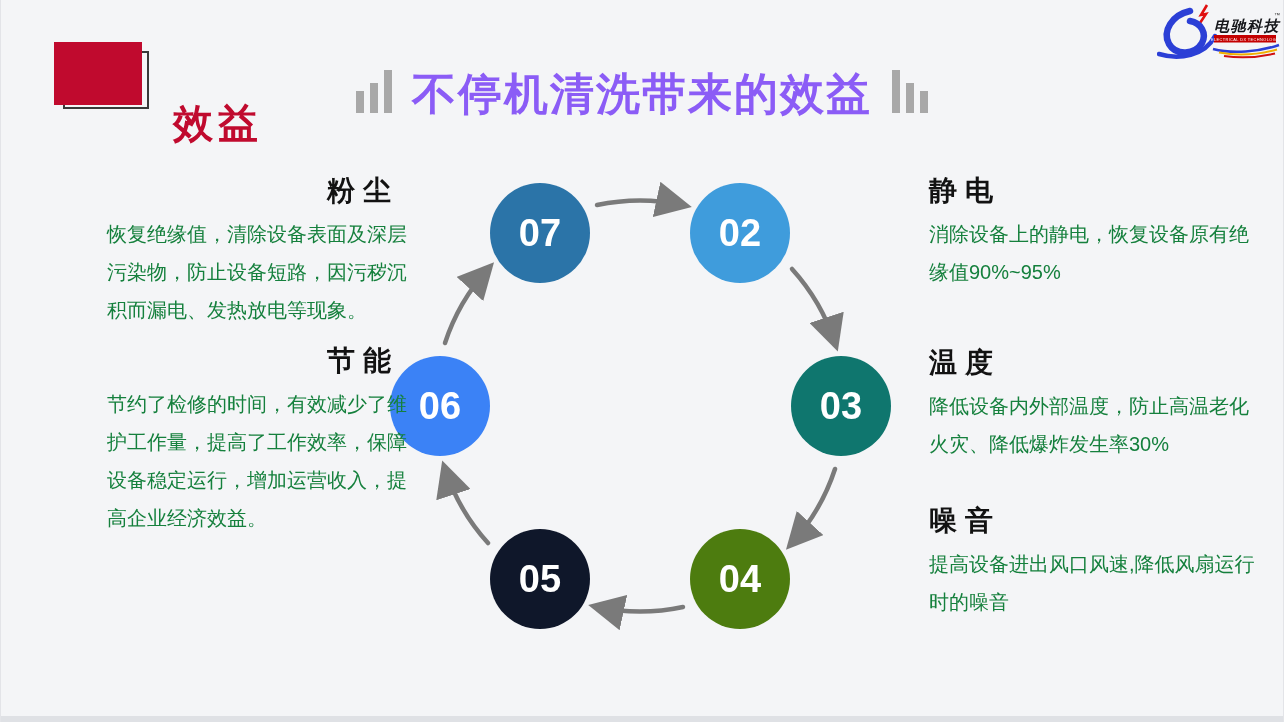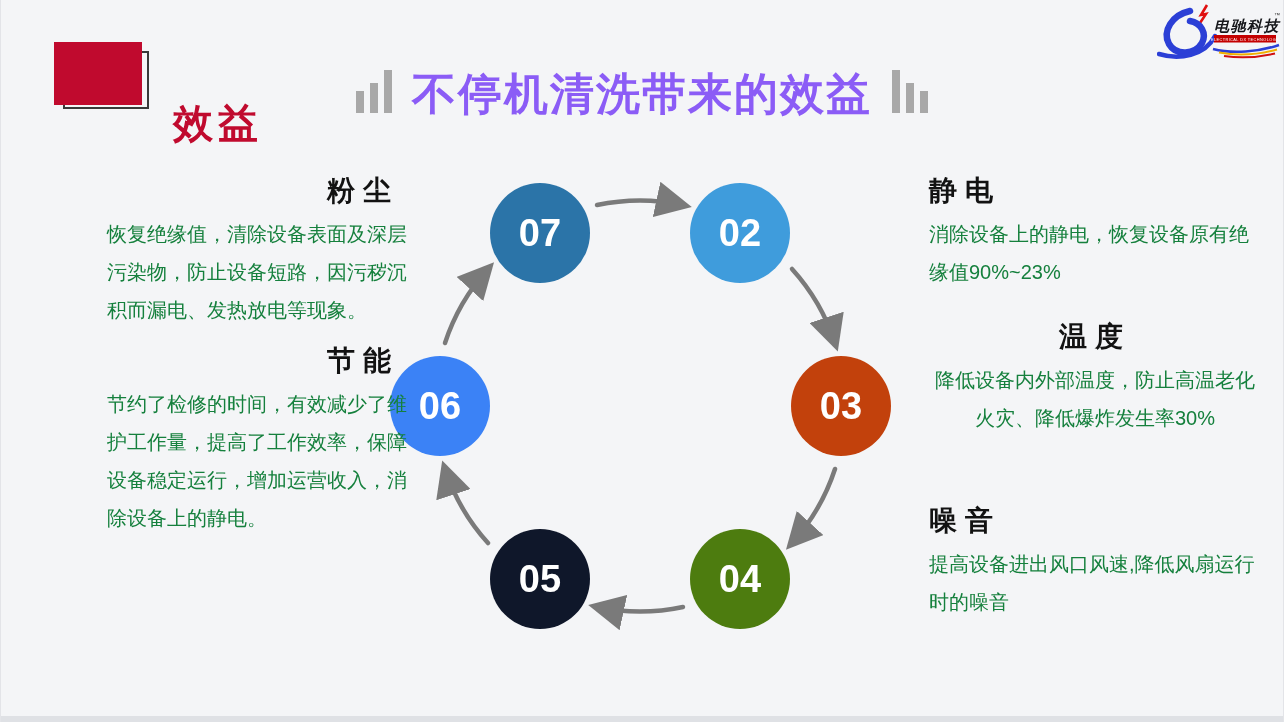--- a/index.html
+++ b/index.html
@@ -132,7 +132,7 @@
 
   <div class="blk blk-right pos-r1">
     <div class="t">静电</div>
-    <div class="d">消除设备上的静电，恢复设备原有绝缘值90%~23%</div>
+    <div class="d">消除设备上的静电，恢复设备原有绝缘值90%~95%</div>
   </div>
   <div class="blk blk-right pos-r2">
     <div class="t">温度</div>

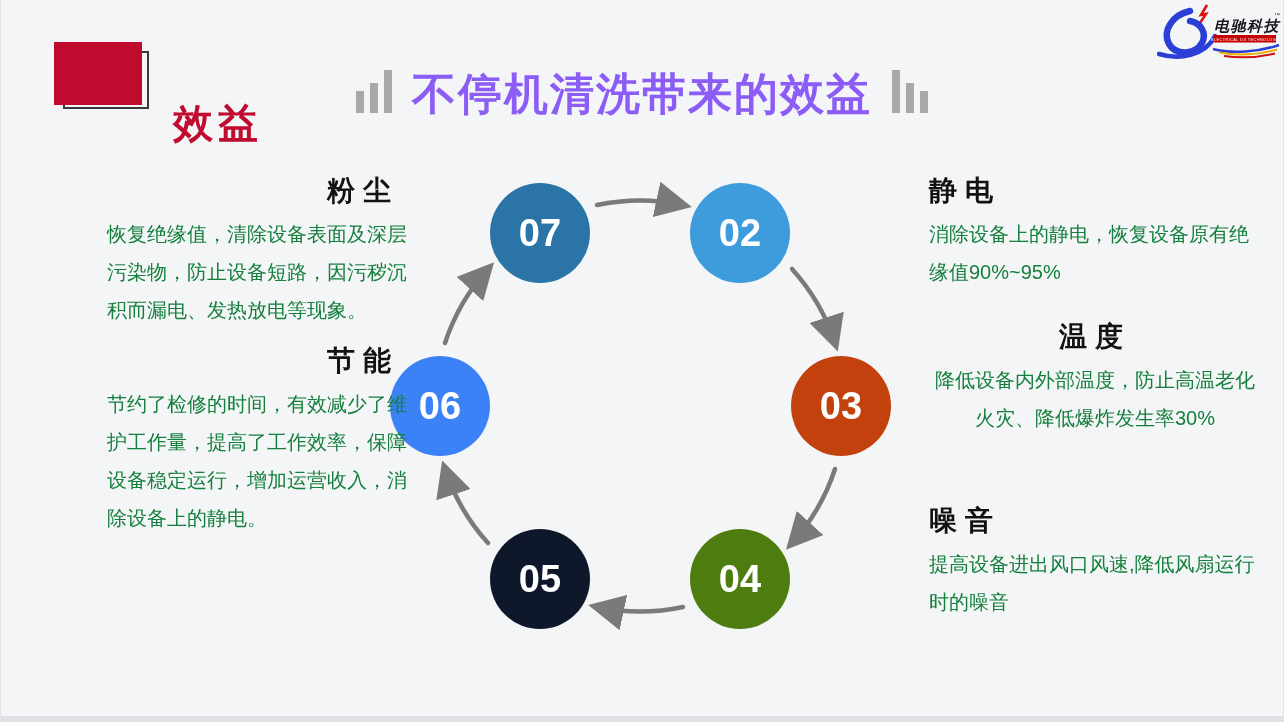--- a/index.html
+++ b/index.html
@@ -32,7 +32,7 @@
   .blk-left .t { text-align:right; padding-right:26px; }
   .blk-right { left:928px; width:332px; }
   .pos-l1 { top:172px; } .pos-l2 { top:342px; } .pos-l3 { top:508px; }
-  .pos-r1 { top:172px; } .pos-r2 { top:318px;text-align:center; } .pos-r3 { top:502px; }
+  .pos-r1 { top:172px; } .pos-r2 { top:344px; } .pos-r3 { top:502px; }
 
   
   .node { position:absolute; width:100px; height:100px; border-radius:50%;

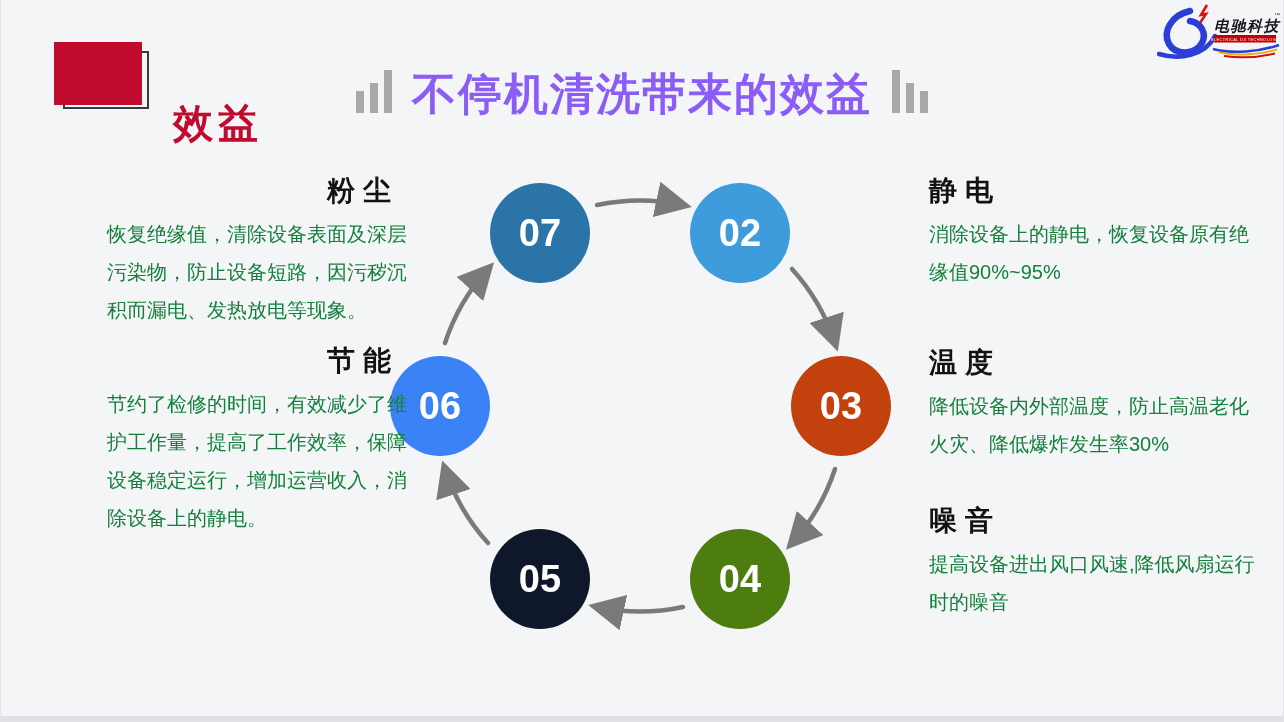--- a/index.html
+++ b/index.html
@@ -127,7 +127,7 @@
   </div>
   <div class="blk blk-left pos-l2">
     <div class="t">节能</div>
-    <div class="d">节约了检修的时间，有效减少了维护工作量，提高了工作效率，保障设备稳定运行，增加运营收入，消除设备上的静电。</div>
+    <div class="d">节约了检修的时间，有效减少了维护工作量，提高了工作效率，保障设备稳定运行，增加运营收入，提高企业经济效益。</div>
   </div>
 
   <div class="blk blk-right pos-r1">

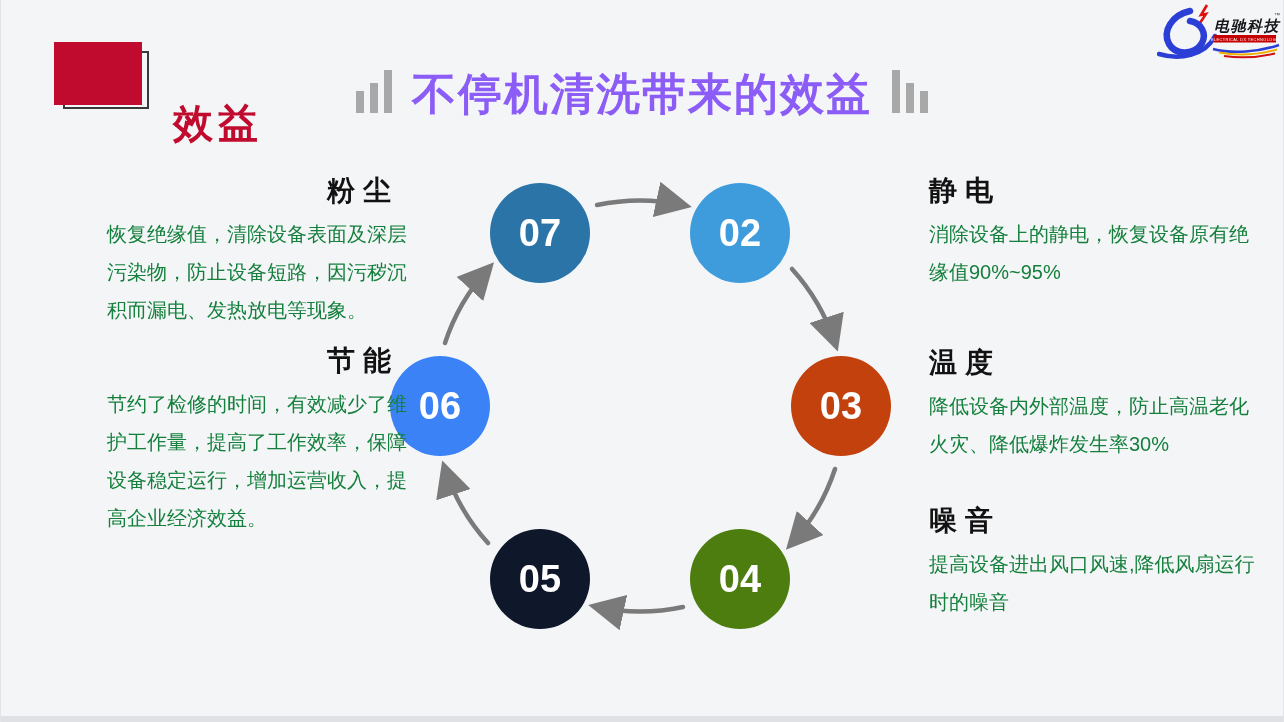--- a/index.html
+++ b/index.html
@@ -108,7 +108,7 @@
   <div class="node pos-n2" style="background: rgb(63, 156, 220);">
     <span>02</span>
   </div>
-  <div class="node pos-n3" style="background: #c2410c;">
+  <div class="node pos-n3" style="background: #0f766e;">
     <span>03</span>
   </div>
   <div class="node pos-n4" style="background: #4d7c0f;">

